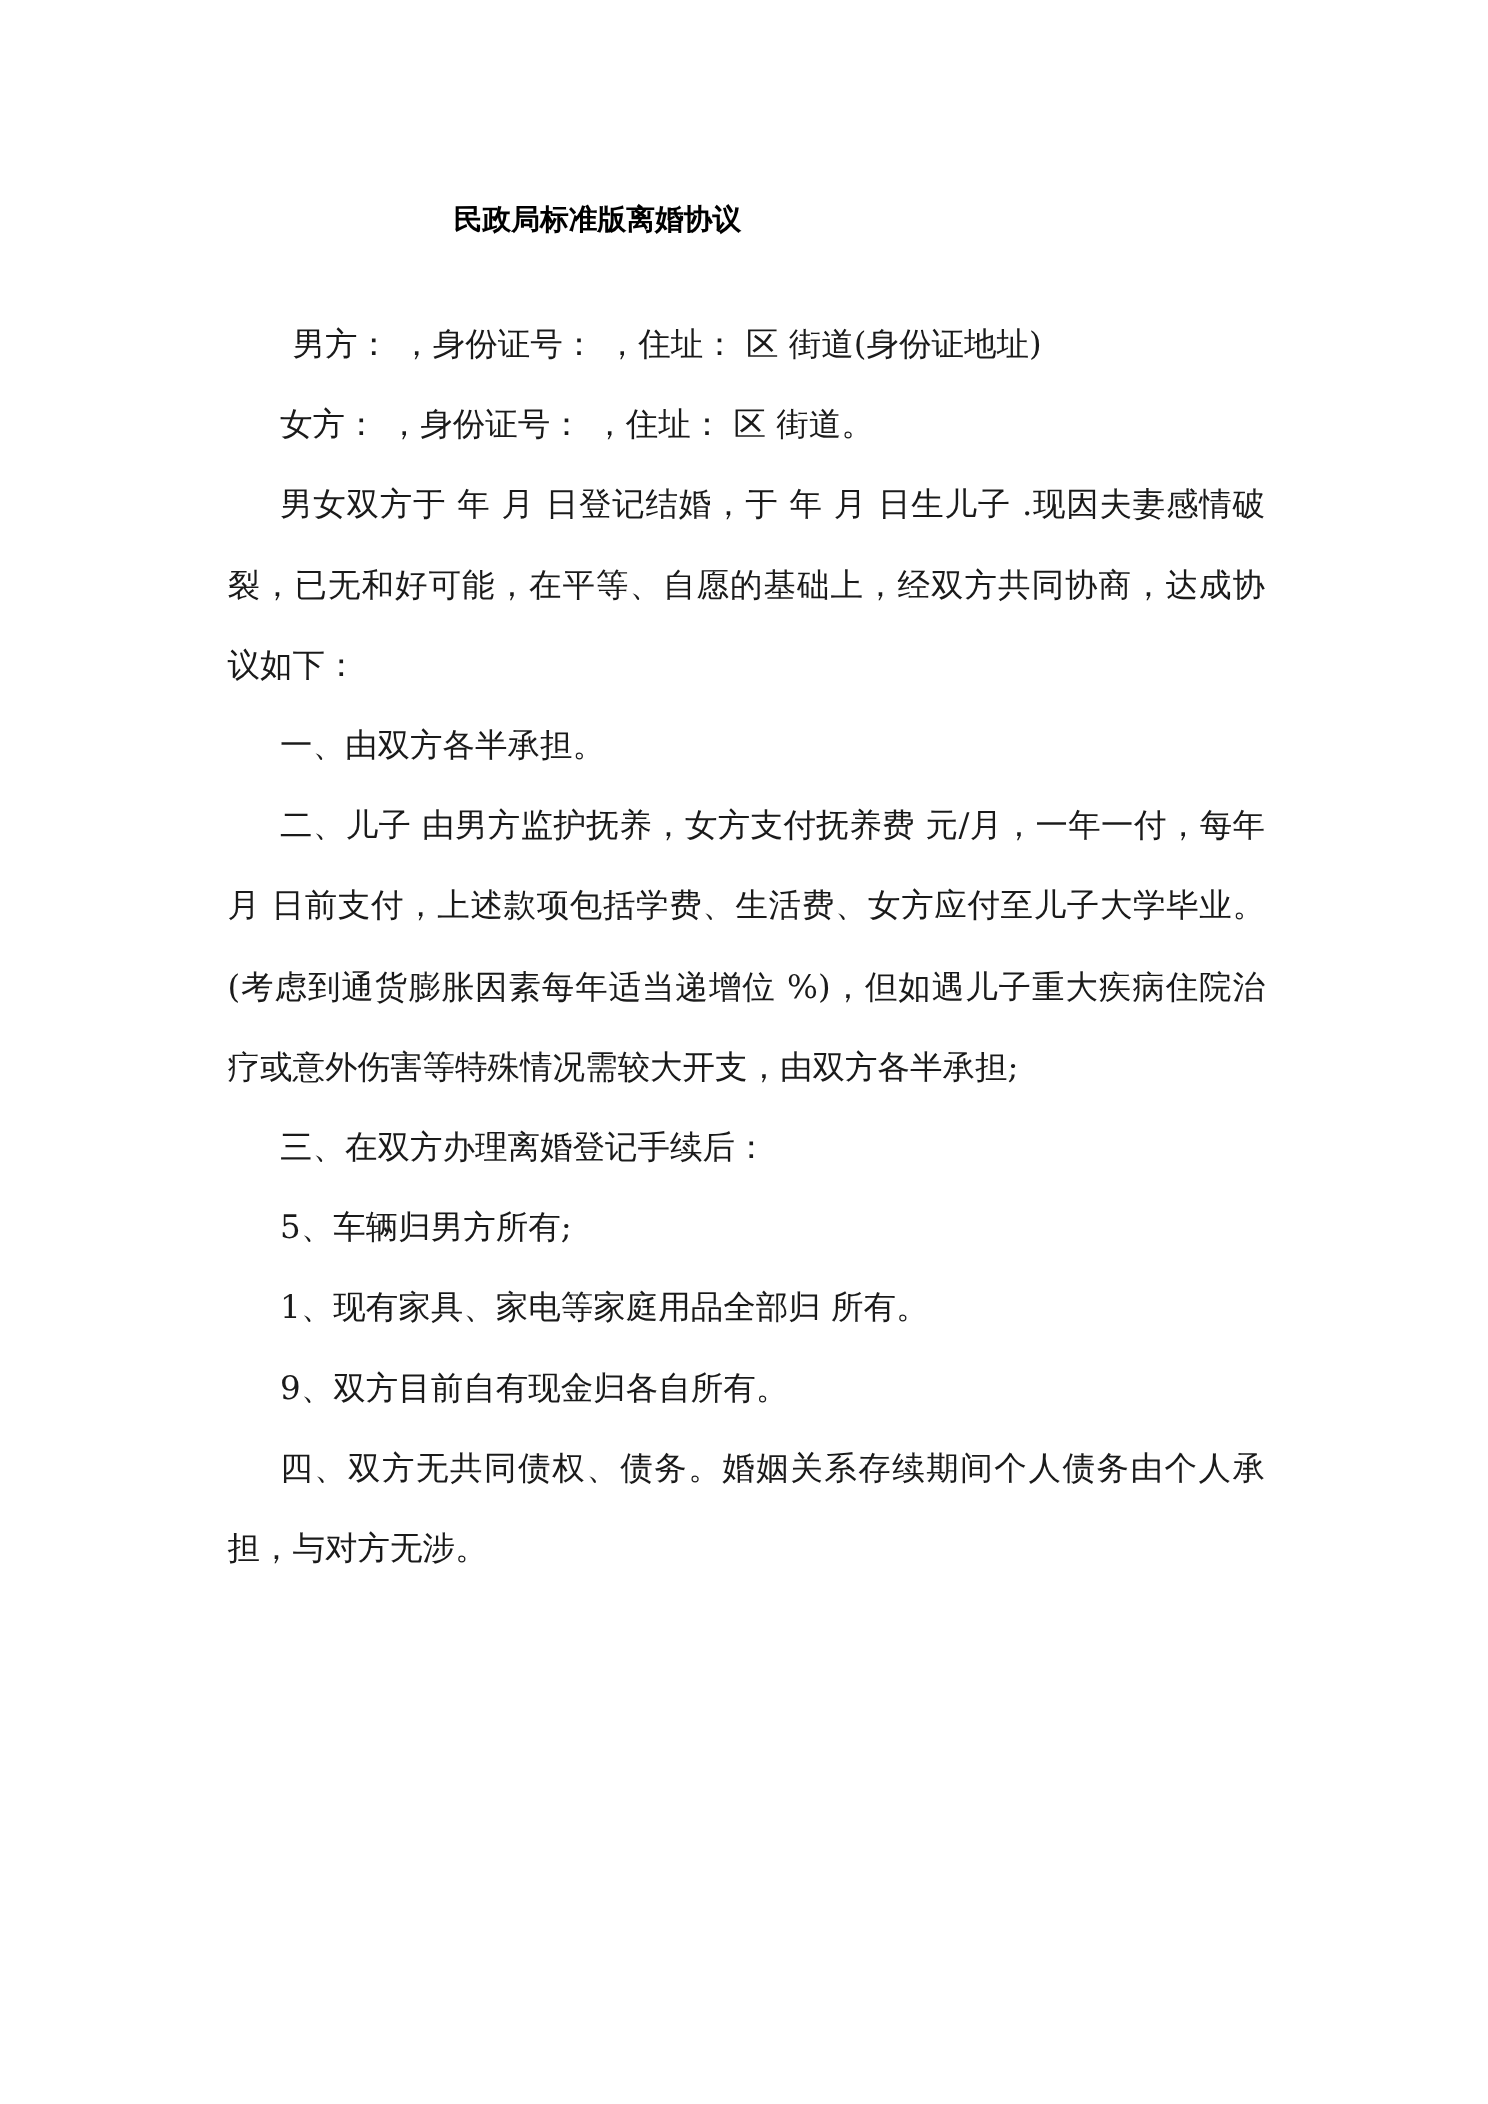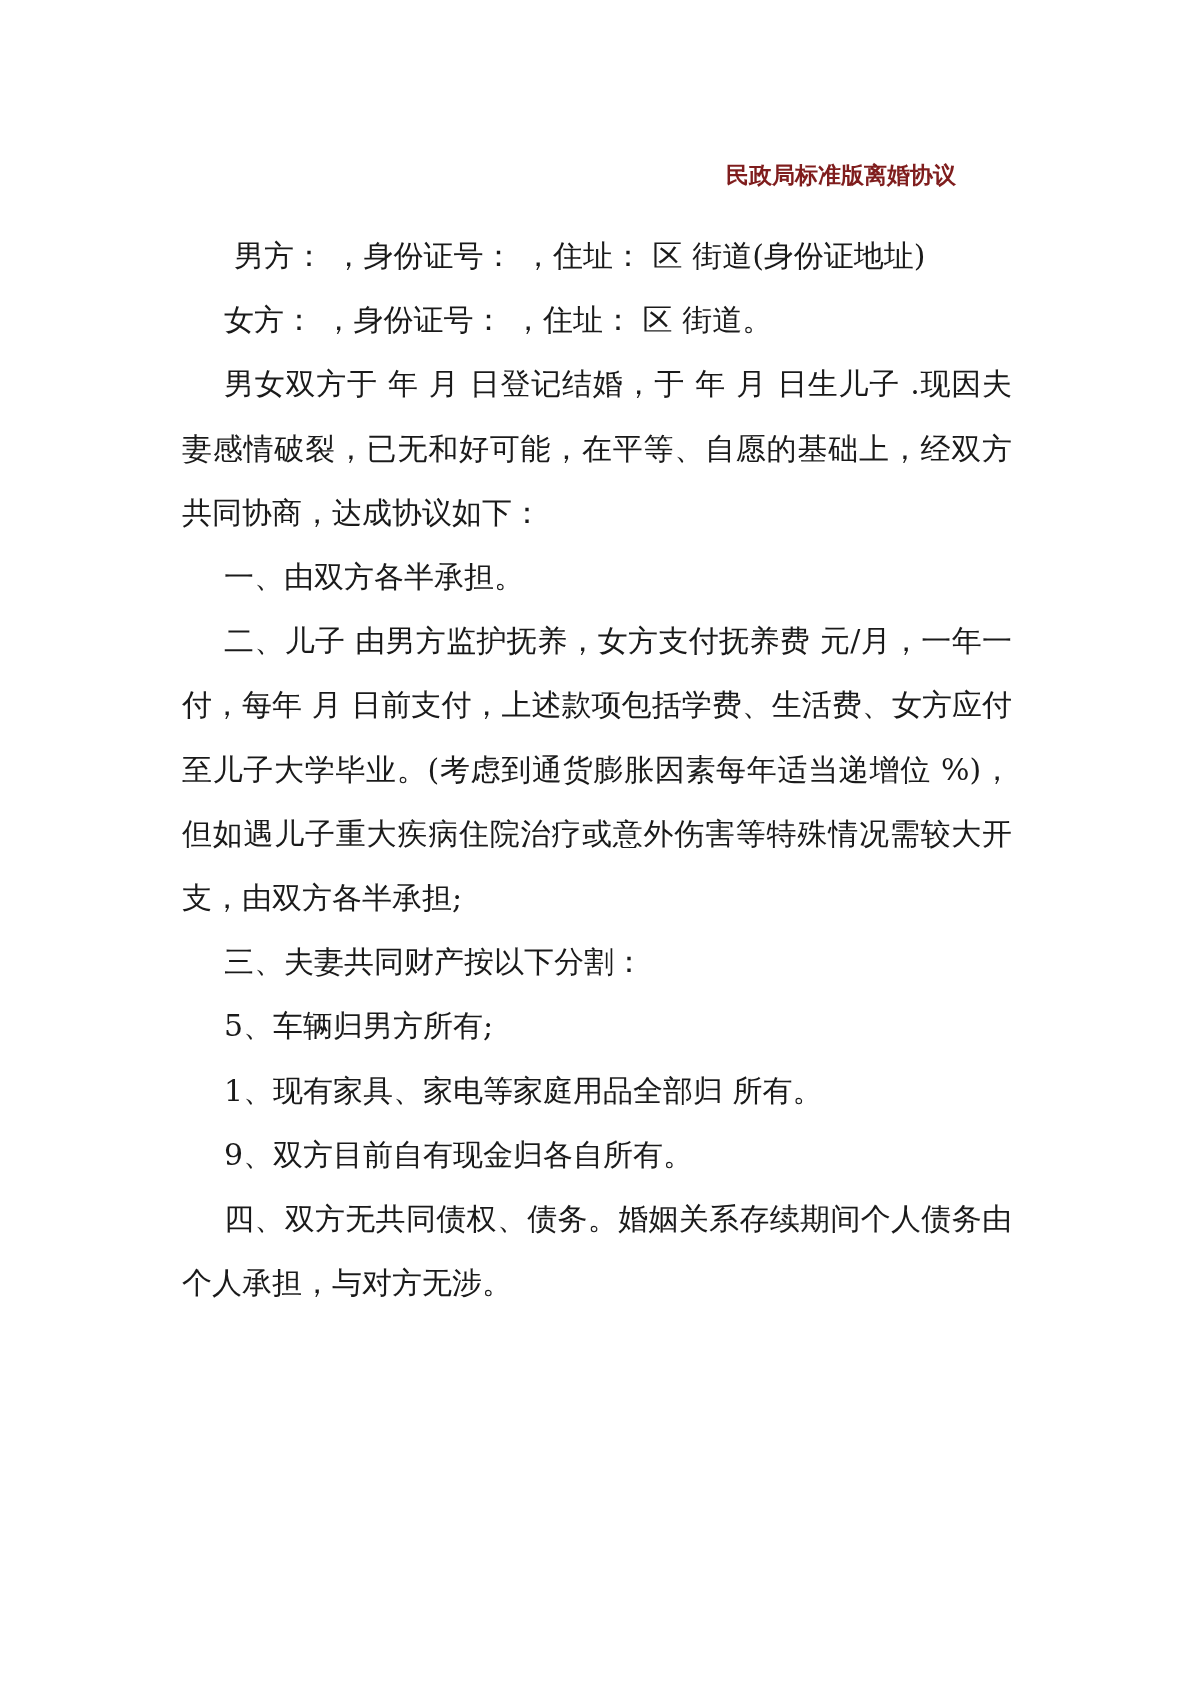--- a/index.html
+++ b/index.html
@@ -28,11 +28,11 @@
       top: 160px;
       left: 0;
       width: 956px;
-      text-align: right;
+      text-align: center;
       font-family: "DejaVu Sans", "Liberation Sans", sans-serif;
       font-weight: bold;
       font-size: 23px;
-      color: #7f1d1d;
+      color: #000000;
       letter-spacing: 0px;
     }
     .body-text {

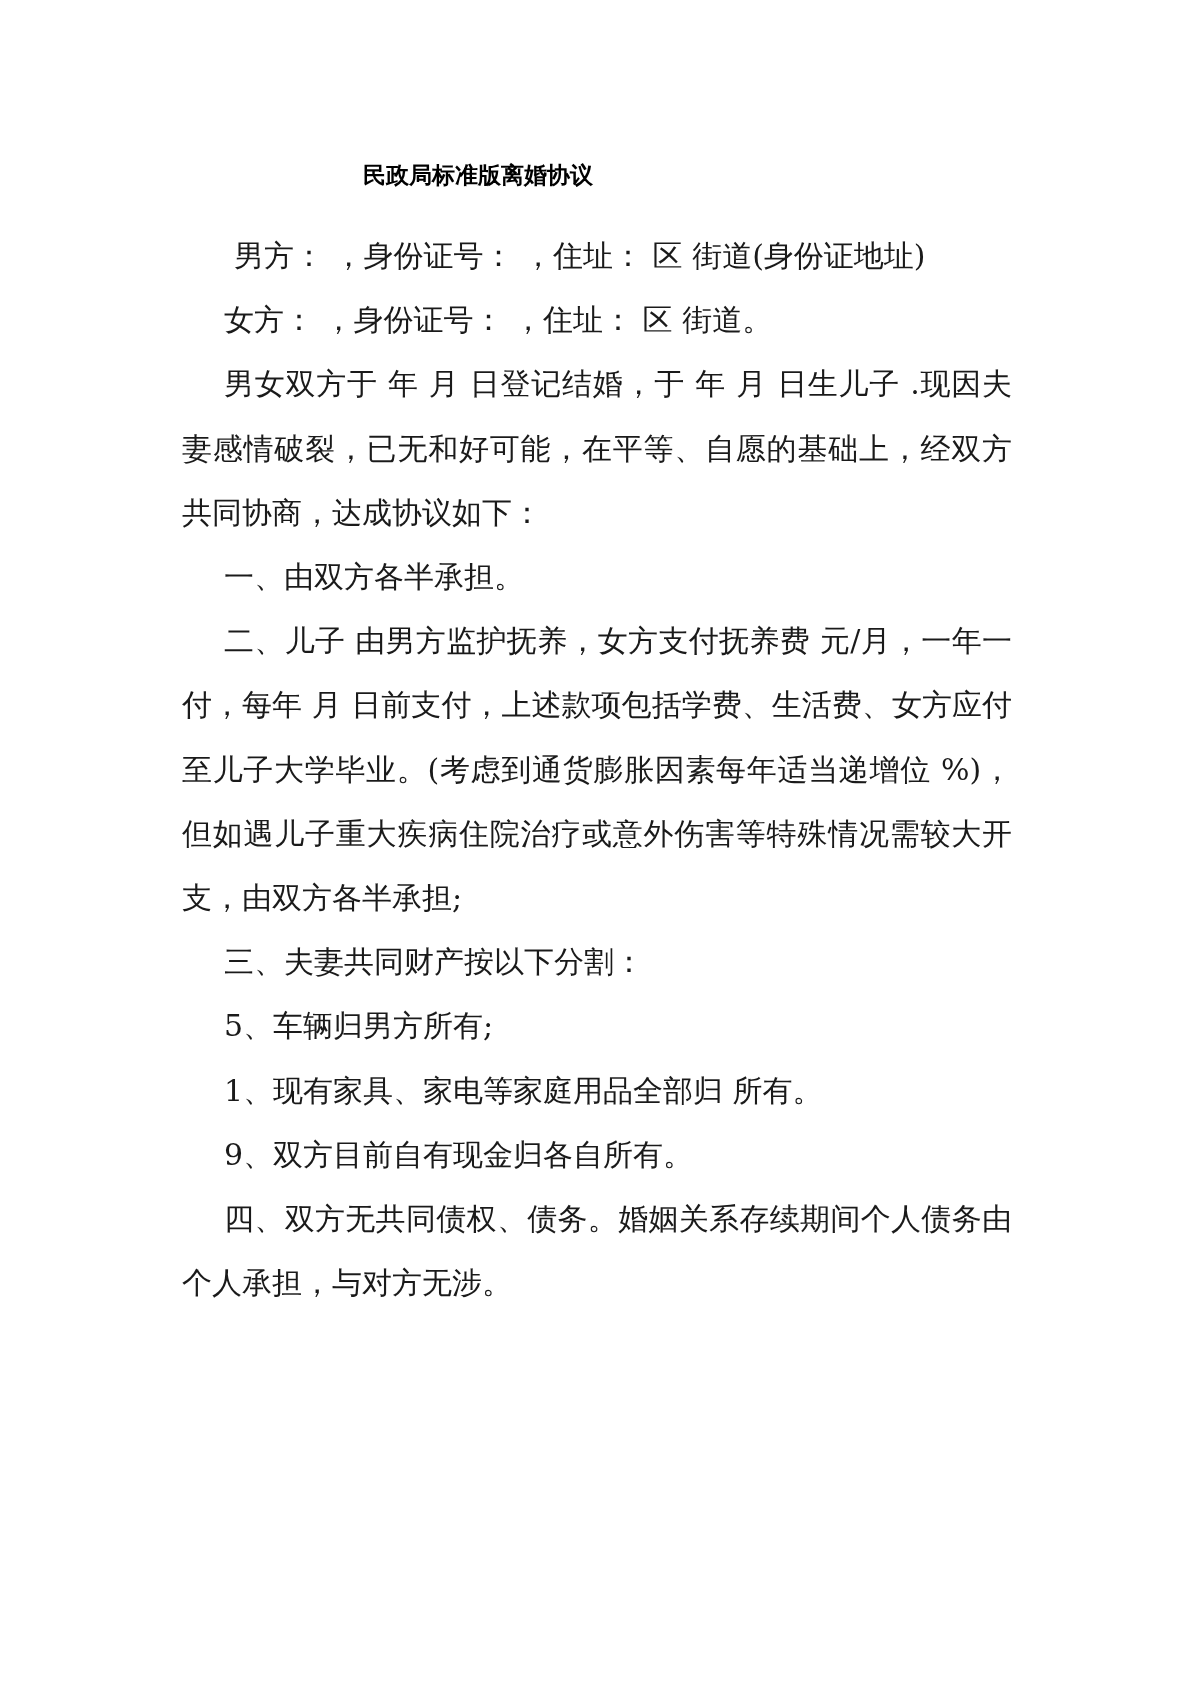--- a/index.html
+++ b/index.html
@@ -38,9 +38,9 @@
     .body-text {
       position: absolute;
       left: 182px;
-      top: 224px;
+      top: 244px;
       width: 830px;
-      font-size: 30px;
+      font-size: 26px;
       line-height: 64.2px;
       color: #1a1a1a;
     }

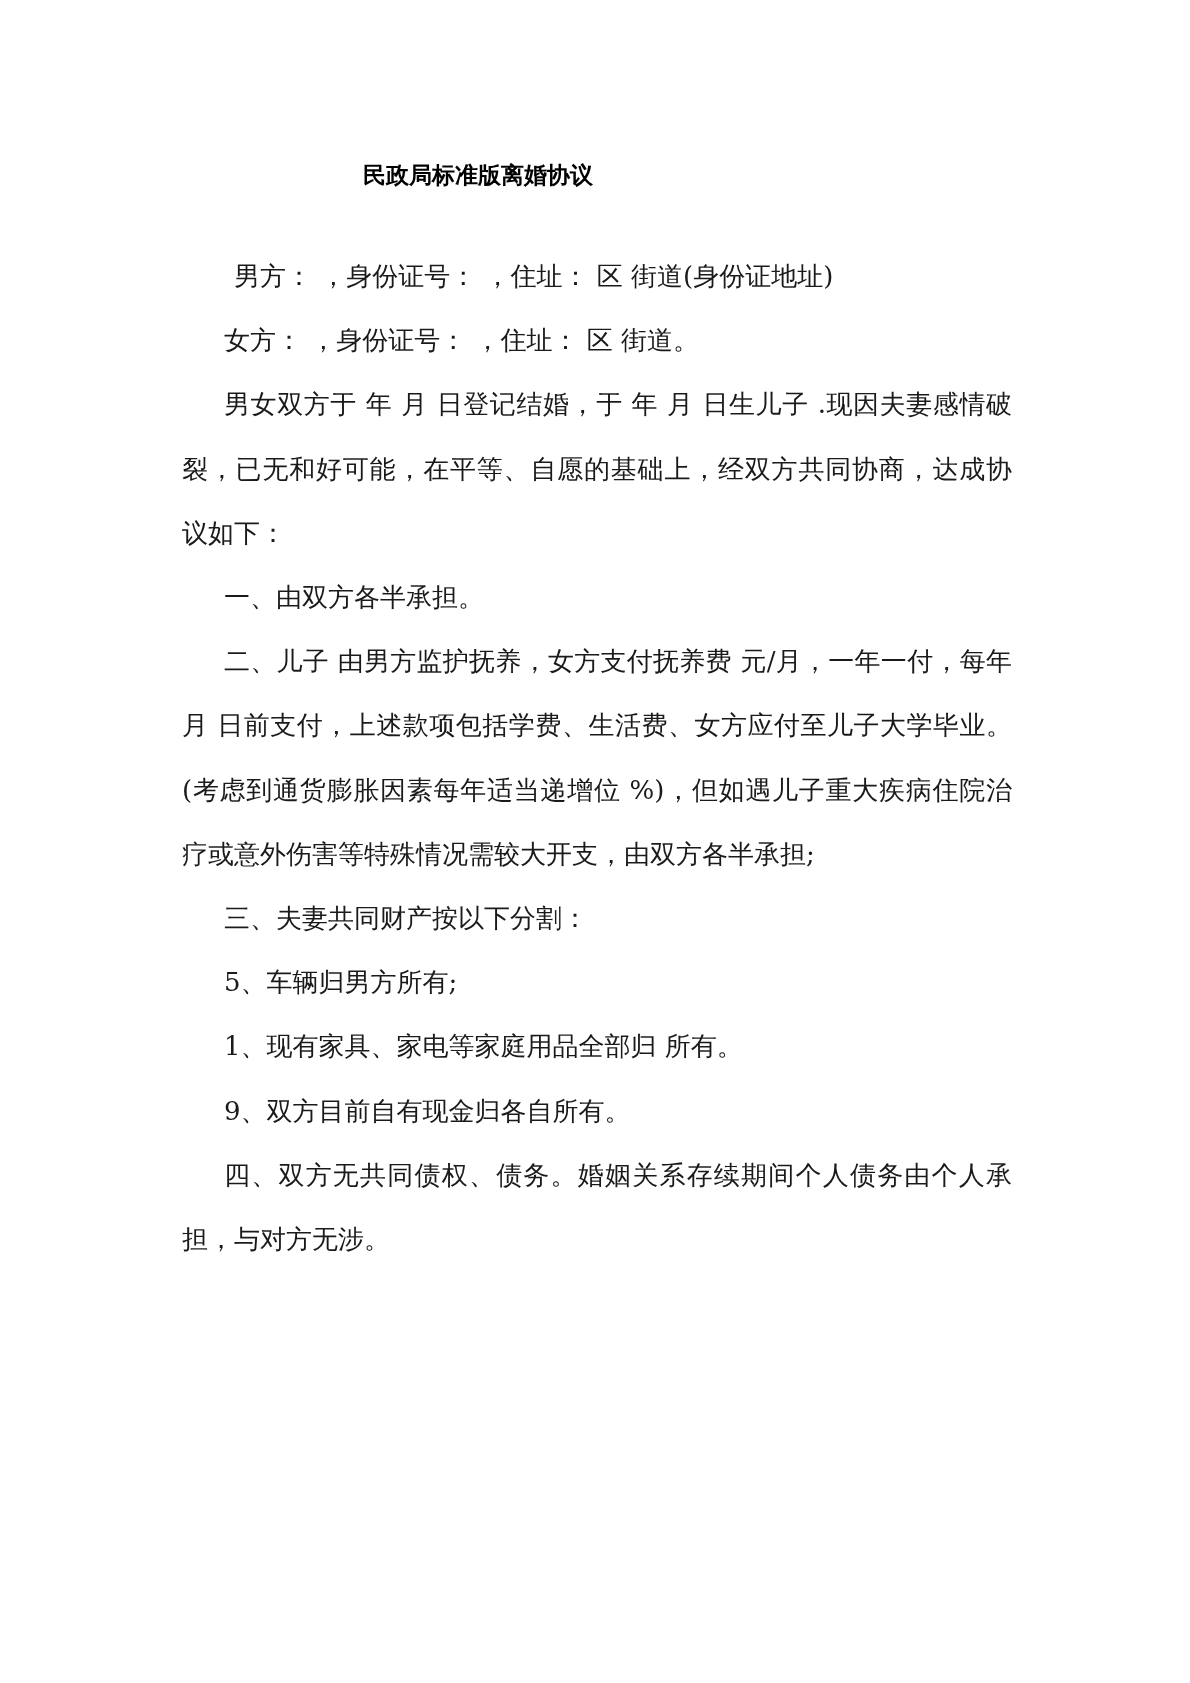--- a/index.html
+++ b/index.html
@@ -67,7 +67,7 @@
     <p class="para">男女双方于  年  月  日登记结婚，于  年  月  日生儿子  .现因夫妻感情破裂，已无和好可能，在平等、自愿的基础上，经双方共同协商，达成协议如下：</p>
     <p class="para">一、由双方各半承担。</p>
     <p class="para">二、儿子  由男方监护抚养，女方支付抚养费  元/月，一年一付，每年  月  日前支付，上述款项包括学费、生活费、女方应付至儿子大学毕业。(考虑到通货膨胀因素每年适当递增位  %)，但如遇儿子重大疾病住院治疗或意外伤害等特殊情况需较大开支，由双方各半承担;</p>
-    <p class="para">三、夫妻共同财产按以下分割：</p>
+    <p class="para">三、在双方办理离婚登记手续后：</p>
     <p class="para">5、车辆归男方所有;</p>
     <p class="para">1、现有家具、家电等家庭用品全部归  所有。</p>
     <p class="para">9、双方目前自有现金归各自所有。</p>

